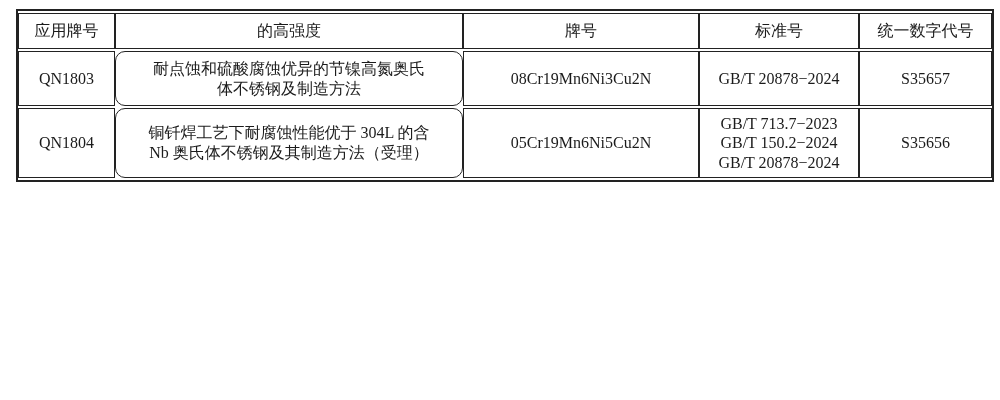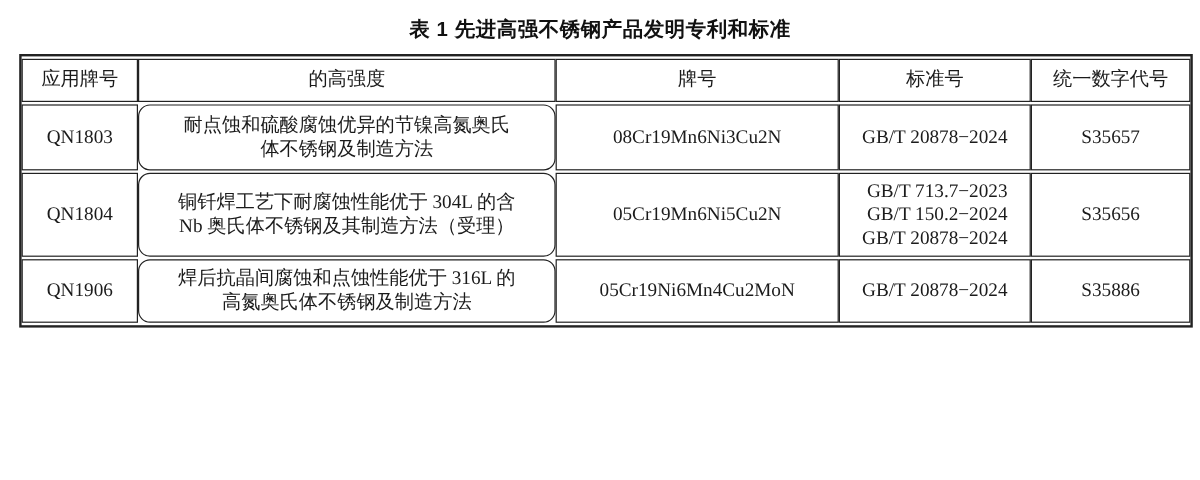--- a/index.html
+++ b/index.html
@@ -67,7 +67,6 @@
 
 <div class="page">
 
-  <div class="table-title">表 1  先进高强不锈钢产品发明专利和标准</div>
 
   <table class="patent-table">
     <colgroup>

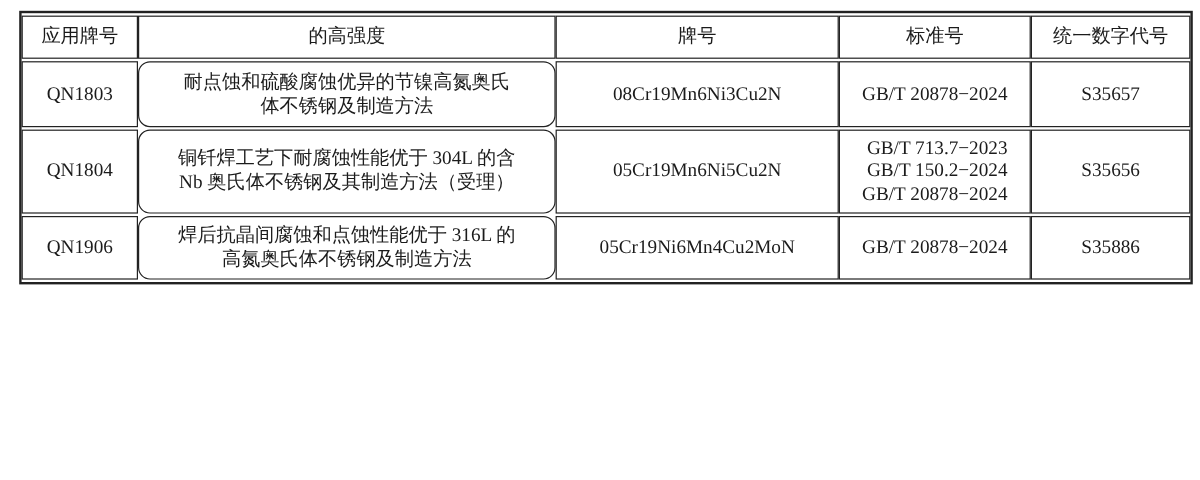--- a/index.html
+++ b/index.html
@@ -57,7 +57,7 @@
   .std-cell { text-align: center; }
   .std-cell .std-block {
     display: inline-block;
-    text-align: right;
+    text-align: center;
     white-space: pre-line;
   }
   .codes-cell { white-space: pre-line; }

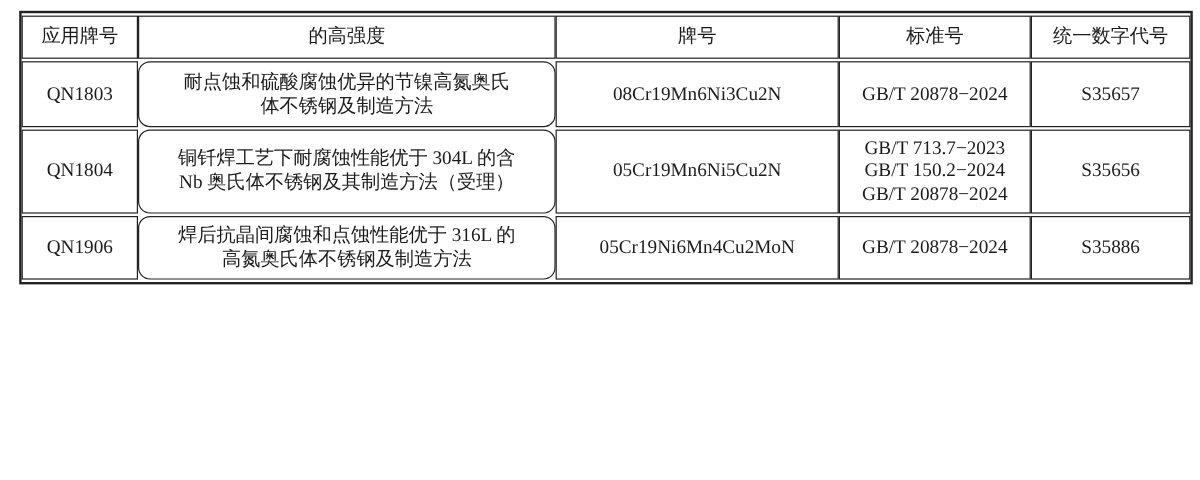--- a/index.html
+++ b/index.html
@@ -104,14 +104,6 @@
 GB/T 20878−2024</span></td>
         <td class="codes-cell">S35656</td>
       </tr>
-      <tr class="row-r2">
-        <td>QN1906</td>
-        <td class="cell-multiline">焊后抗晶间腐蚀和点蚀性能优于 316L 的
-高氮奥氏体不锈钢及制造方法</td>
-        <td>05Cr19Ni6Mn4Cu2MoN</td>
-        <td class="std-cell"><span class="std-block">GB/T 20878−2024</span></td>
-        <td class="codes-cell">S35886</td>
-      </tr>
     </tbody>
   </table>
 

